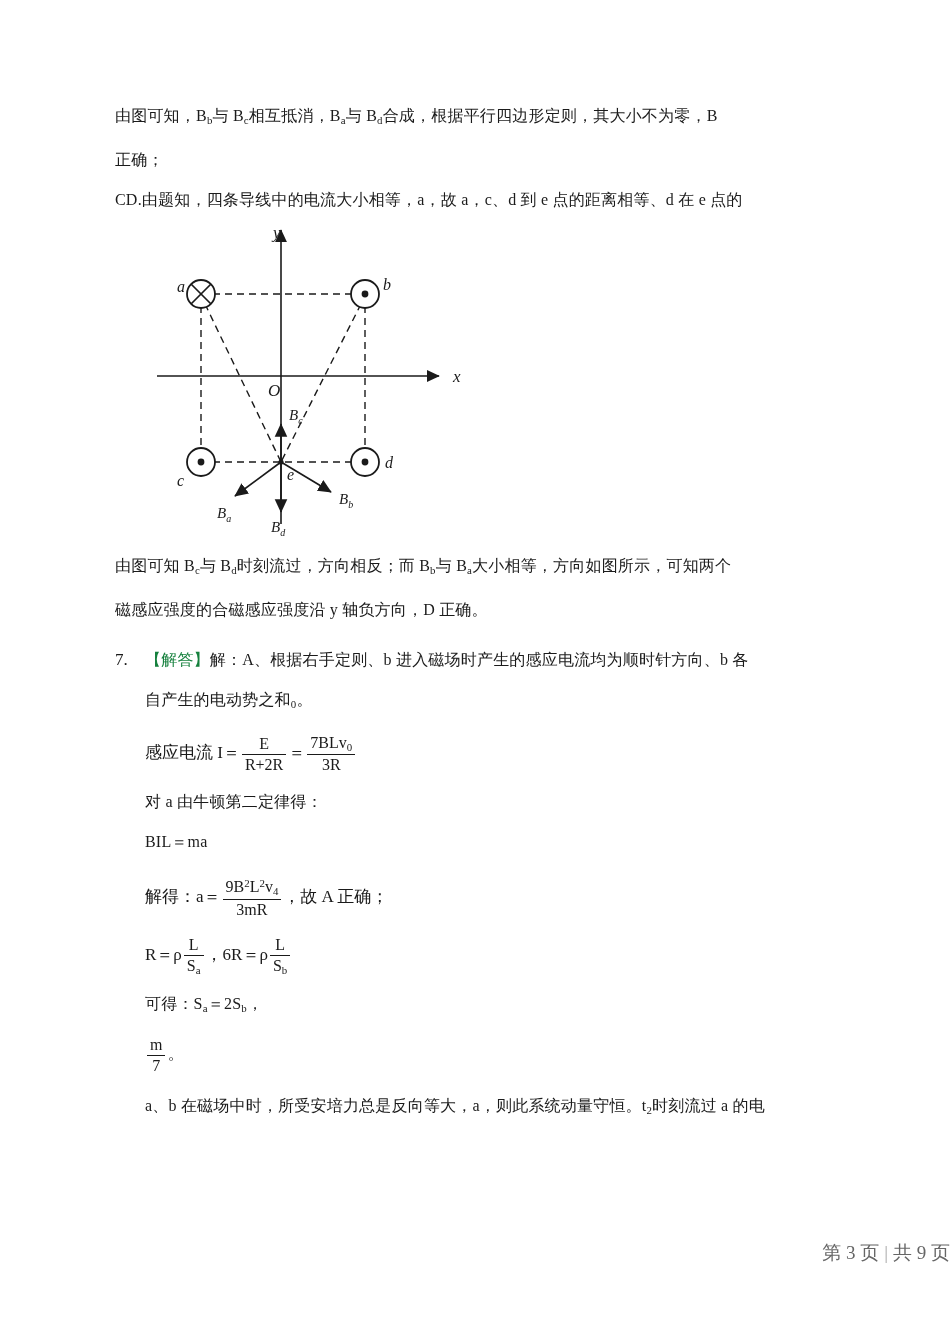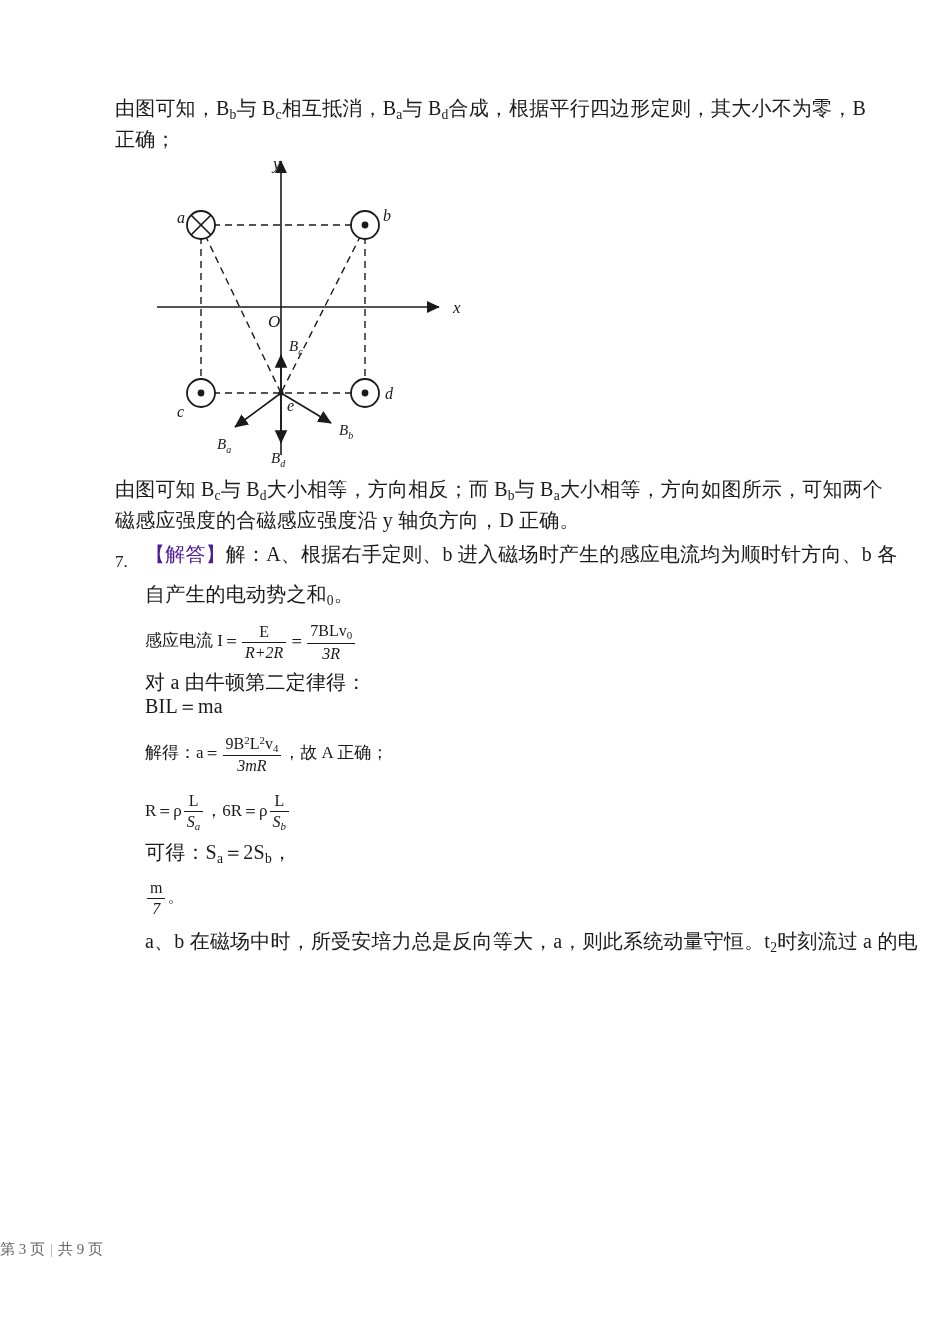--- a/index.html
+++ b/index.html
@@ -29,8 +29,8 @@
     width: 730px;
   }
   .para {
-    font-size: 20px;
-    line-height: 24px;
+    font-size: 16px;
+    line-height: 40px;
     color: #1b1b1b;
     letter-spacing: 0.2px;
     white-space: nowrap;

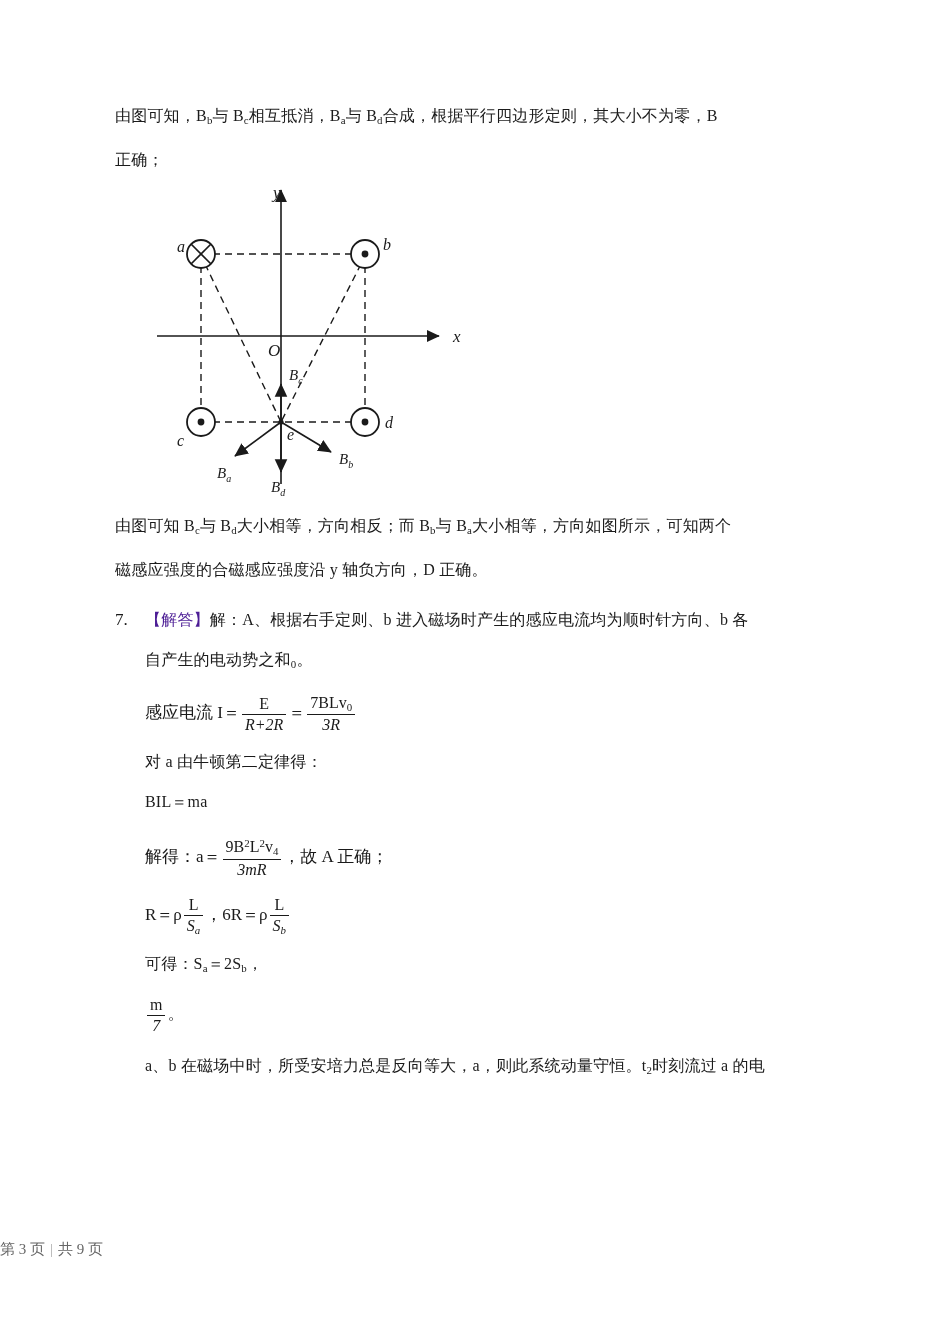--- a/index.html
+++ b/index.html
@@ -110,6 +110,7 @@
 
     <div class="para">正确；</div>
 
+    <div class="para">CD.由题知，四条导线中的电流大小相等，a，故 a，c、d 到 e 点的距离相等、d 在 e 点的</div>
 
 
     <div class="figure">

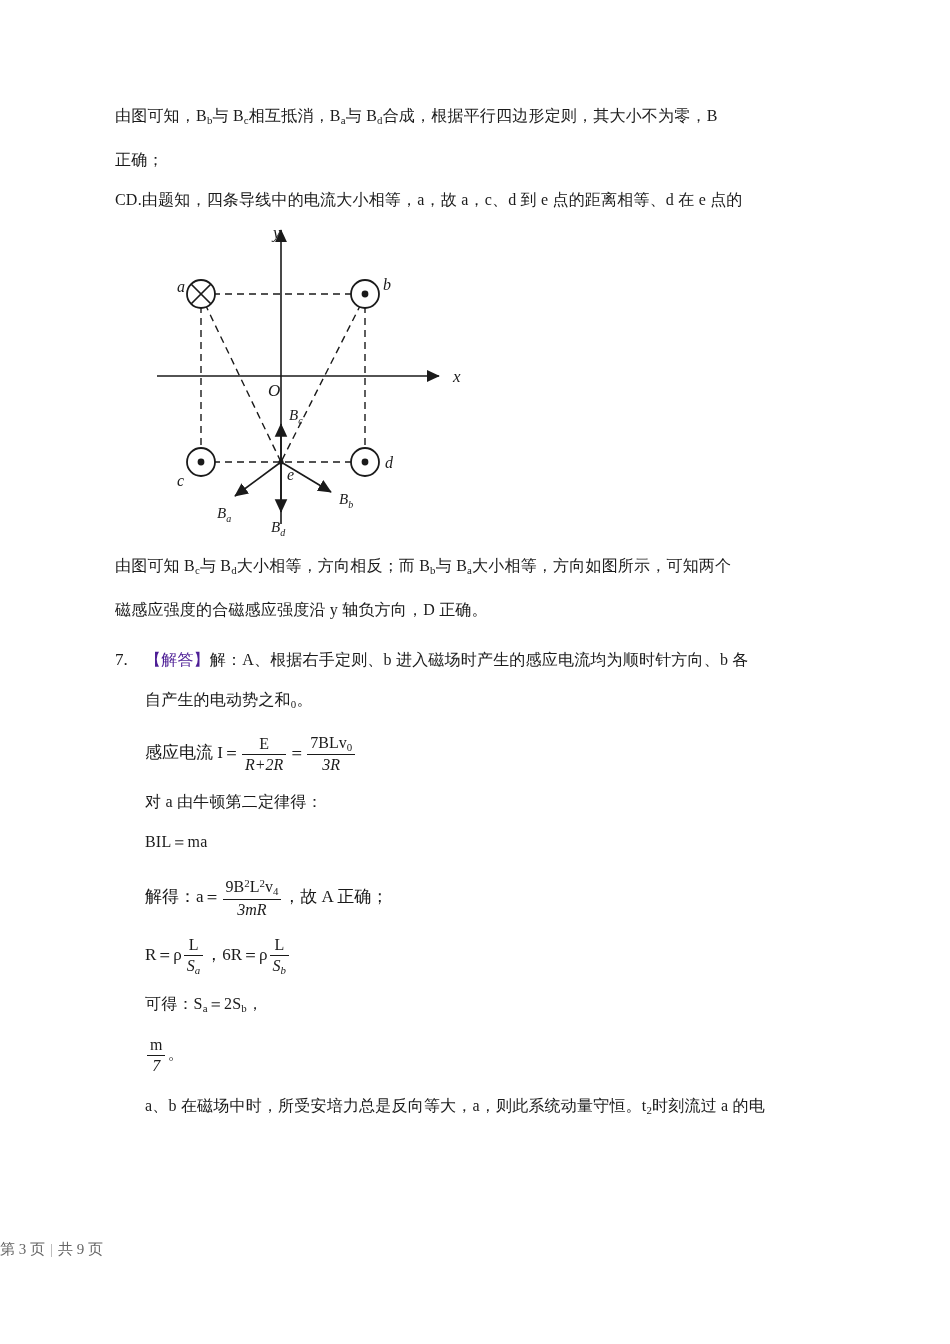--- a/index.html
+++ b/index.html
@@ -186,7 +186,7 @@
       </svg>
     </div>
 
-    <div class="para"><span>由图可知 B</span><sub>c</sub><span>与 B</span><sub>d</sub><span>大小相等，方向相反；而 B</span><sub>b</sub><span>与 B</span><sub>a</sub><span>大小相等，方向如图所示，可知两个</span></div>
+    <div class="para"><span>由图可知 B</span><sub>c</sub><span>与 B</span><sub>d</sub><span>时刻流过，方向相反；而 B</span><sub>b</sub><span>与 B</span><sub>a</sub><span>大小相等，方向如图所示，可知两个</span></div>
 
     <div class="para">磁感应强度的合磁感应强度沿 y 轴负方向，D 正确。</div>
 

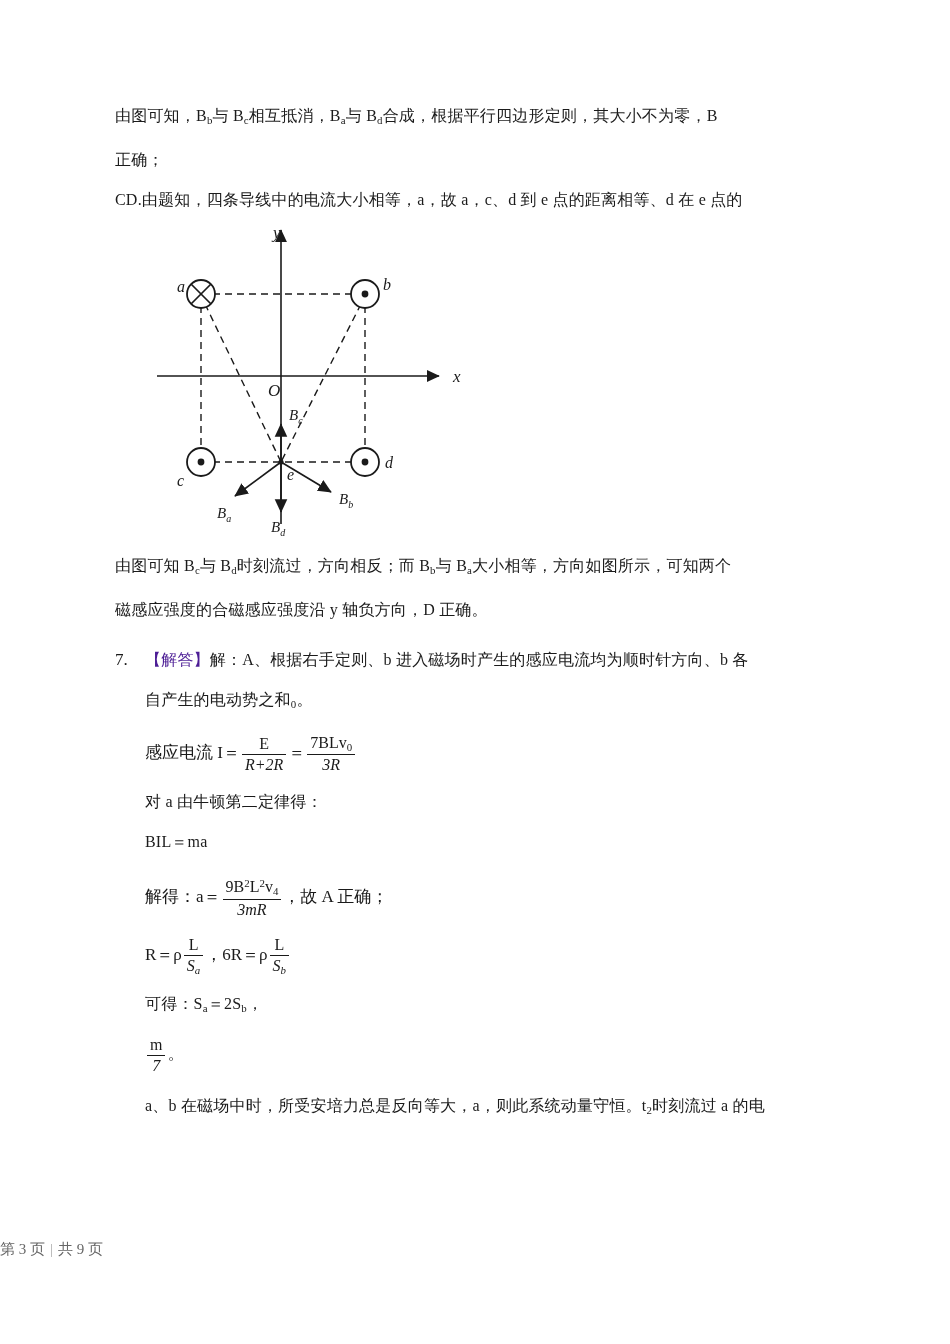--- a/index.html
+++ b/index.html
@@ -52,7 +52,7 @@
     text-align: left;
   }
   .item-body { flex: 1 1 auto; }
-  .blue { color: #4c1d95; }
+  .blue { color: #15803d; }
 
   
   .frac {

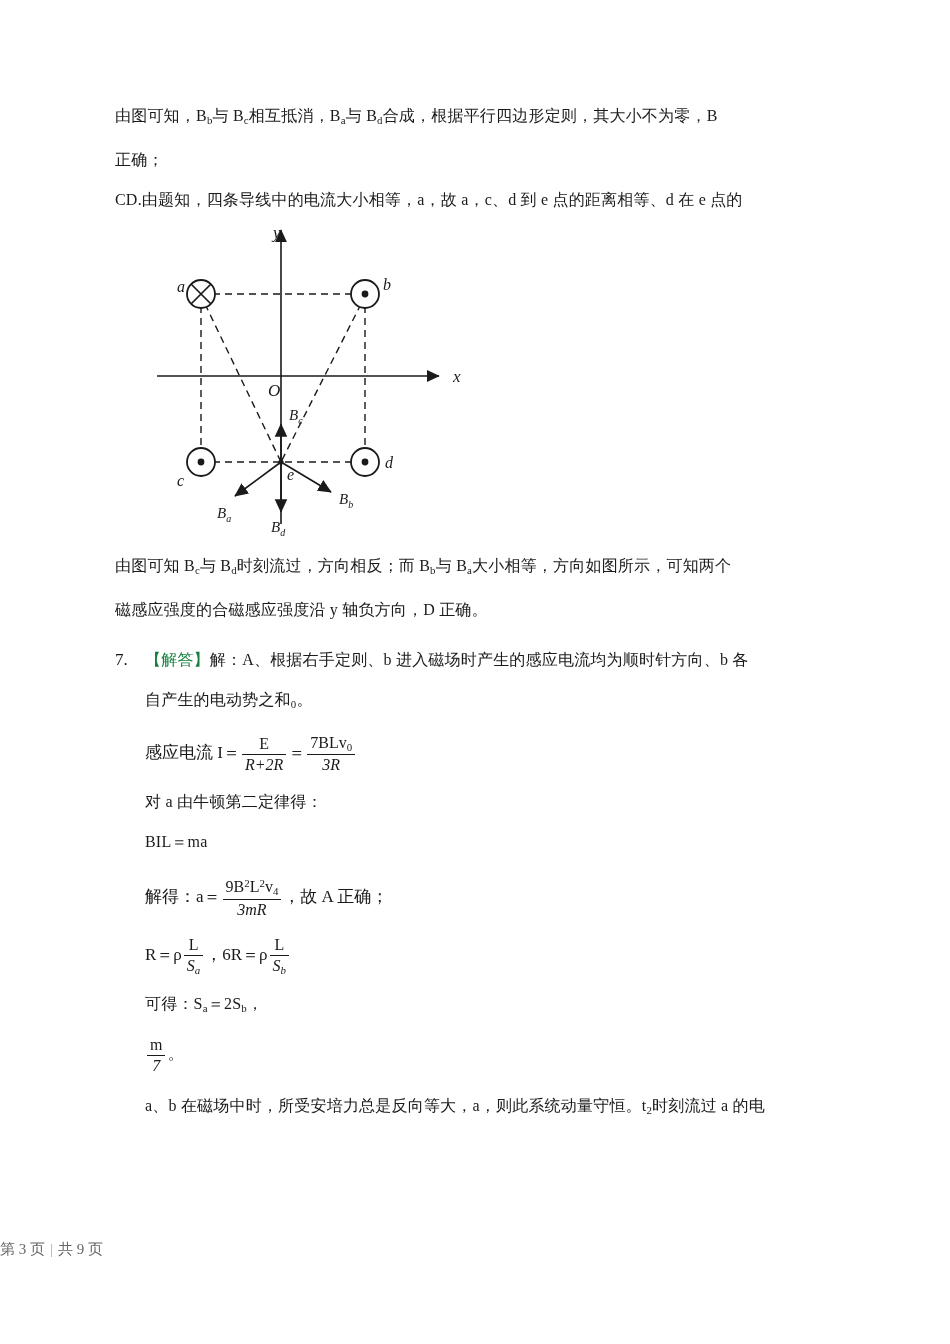--- a/index.html
+++ b/index.html
@@ -68,7 +68,7 @@
     padding: 0 3px 1px 3px;
     border-bottom: 1.3px solid #1a1a1a;
   }
-  .frac .den { padding: 1px 3px 0 3px; font-style: italic; }
+  .frac .den { padding: 1px 3px 0 3px; }
 
   .formula-line {
     font-size: 17px;

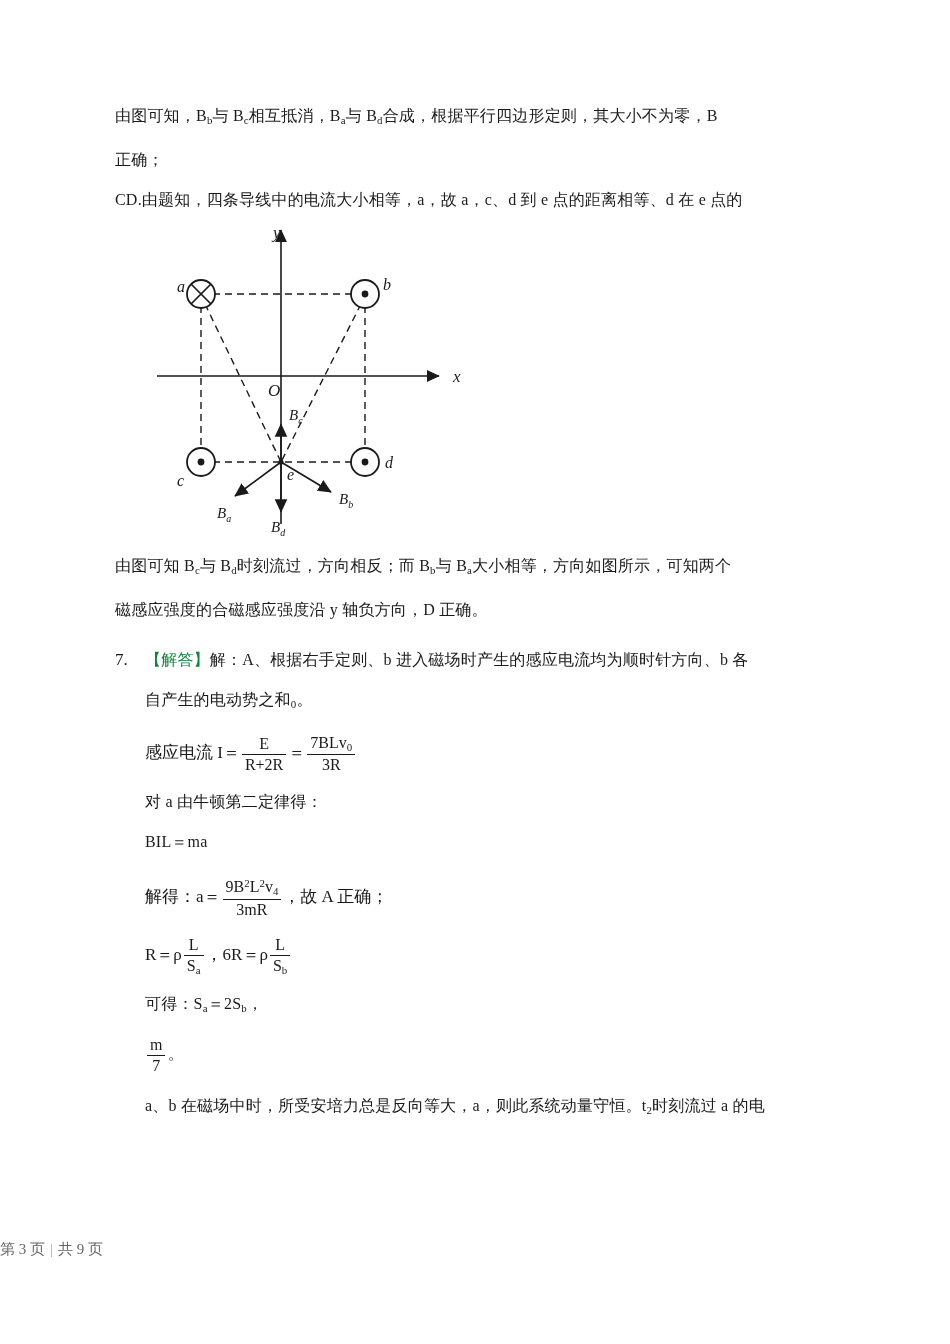--- a/index.html
+++ b/index.html
@@ -93,8 +93,8 @@
     left: 0;
     top: 1240px;
     width: 950px;
-    text-align: left;
-    font-size: 15px;
+    text-align: right;
+    font-size: 19px;
     color: #666;
   }
   .footer .sep { color: #aaa; margin: 0 5px; }

